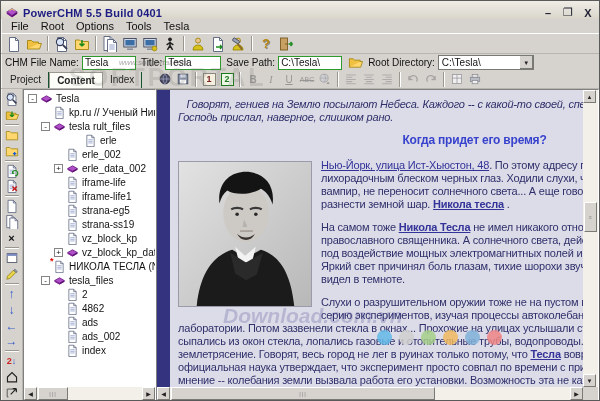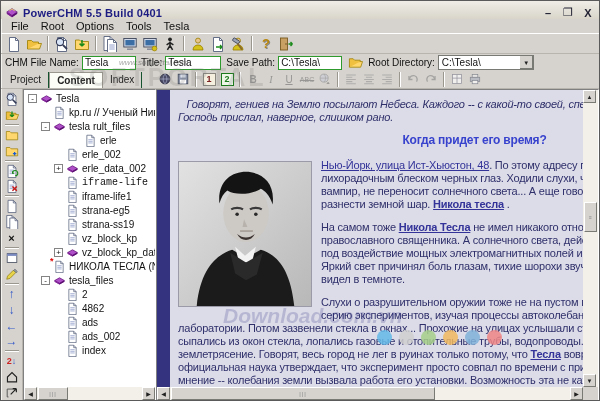--- a/index.html
+++ b/index.html
@@ -526,7 +526,7 @@
               </svg></span>
             <span>erle_data_002</span>
           </div>
-          <div class="trow" style="padding-left: 42px; font-family: Liberation Mono, monospace;">
+          <div class="trow" style="padding-left: 42px;">
             <span class="tico"><svg viewBox="0 0 16 16">
                 <path d="M3.5 1.5h6l3 3v11h-9z" fill="#fff" stroke="#55607a" stroke-width=".9"></path>
                 <path d="M9.5 1.5v3h3" fill="none" stroke="#55607a" stroke-width=".9"></path>

